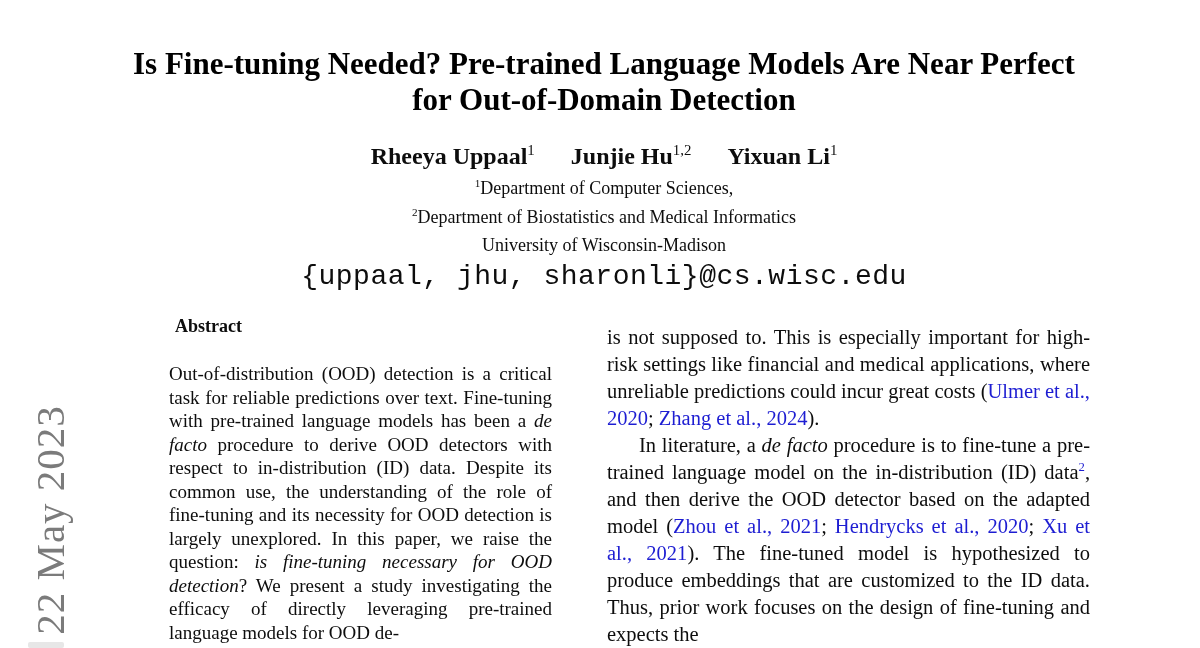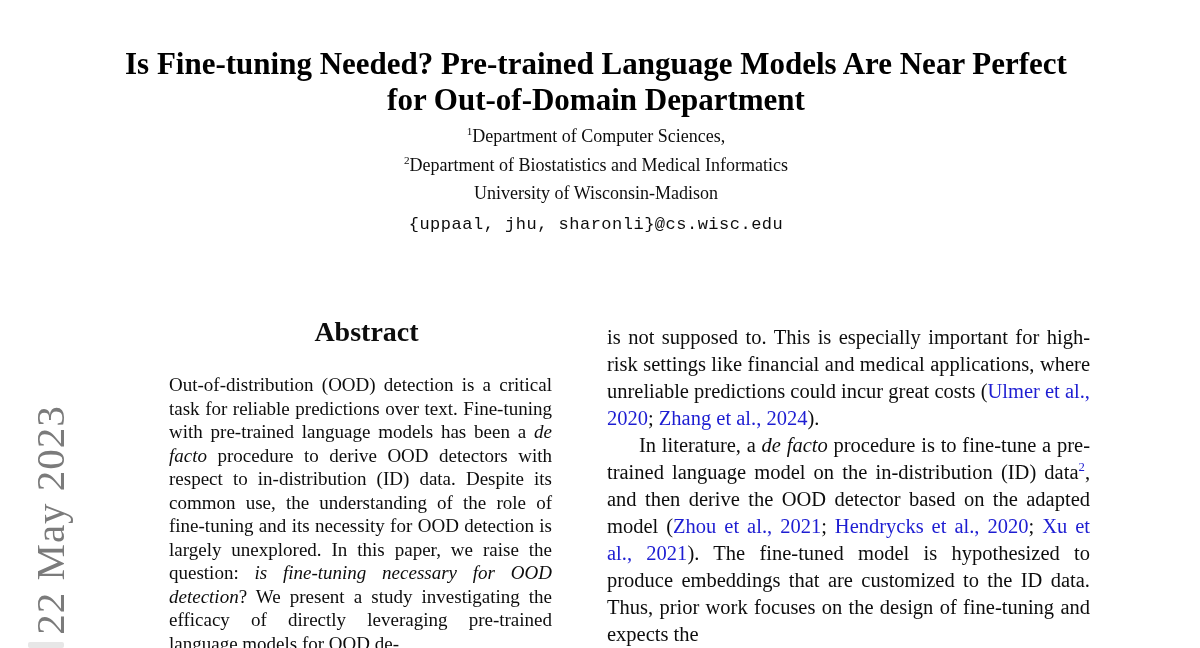--- a/index.html
+++ b/index.html
@@ -38,7 +38,7 @@
   
   .titleblock{
     position:absolute;
-    left:96px; top:46px;
+    left:104px; top:46px;
     width:1000px;
     text-align:center;
   }

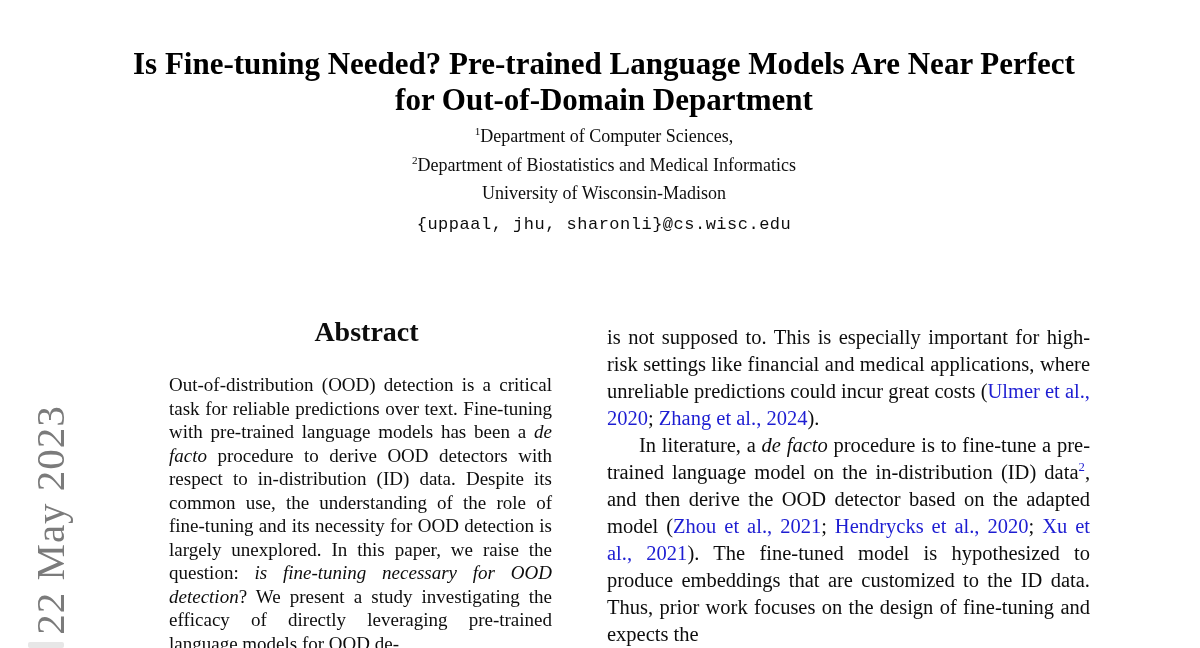--- a/index.html
+++ b/index.html
@@ -120,7 +120,7 @@
   <header class="titleblock">
     <h1 class="title">
       <span class="tline">Is Fine-tuning Needed? Pre-trained Language Models Are Near Perfect</span>
-      <span class="tline">for Out-of-Domain Department</span>
+      <span class="tline">for Out-of-Domain Detection</span>
     </h1>
 
 

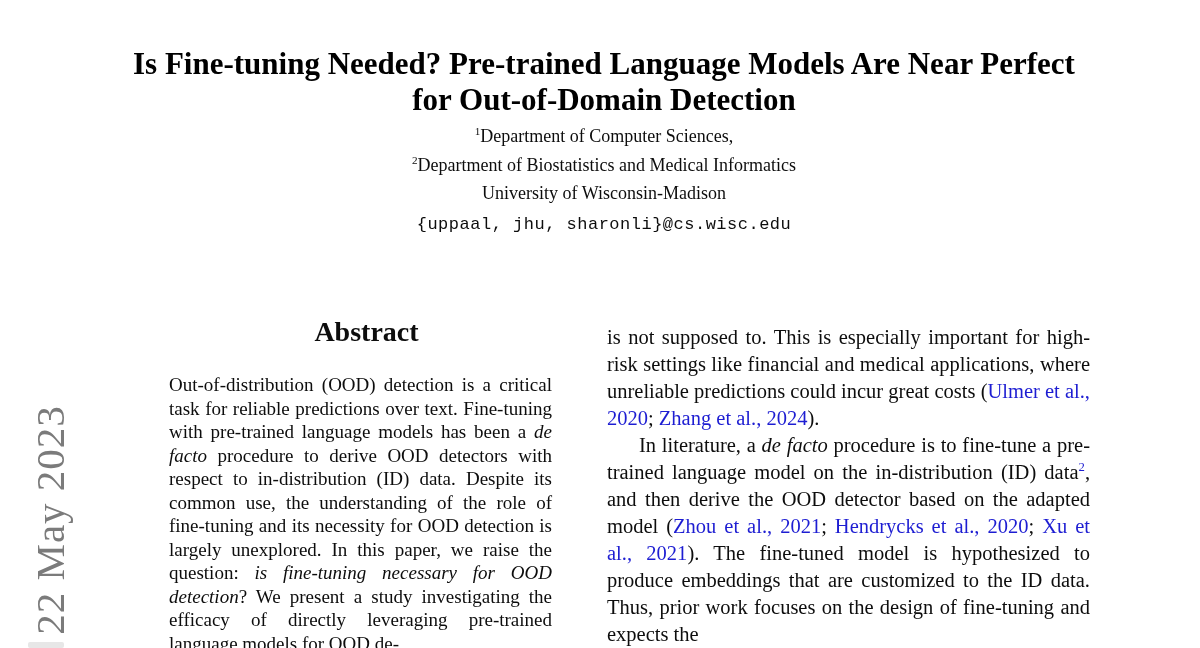--- a/index.html
+++ b/index.html
@@ -123,6 +123,7 @@
       <span class="tline">for Out-of-Domain Detection</span>
     </h1>
 
+    <div class="authors"><span>Rheeya Uppaal</span><span class="sup">1</span><span>   </span><span>Junjie Hu</span><span class="sup">1,2</span><span>   </span><span>Yixuan Li</span><span class="sup">1</span></div>
 
     <div class="affil affil-first"><span class="sup">1</span><span>Department of Computer Sciences,</span></div>
 

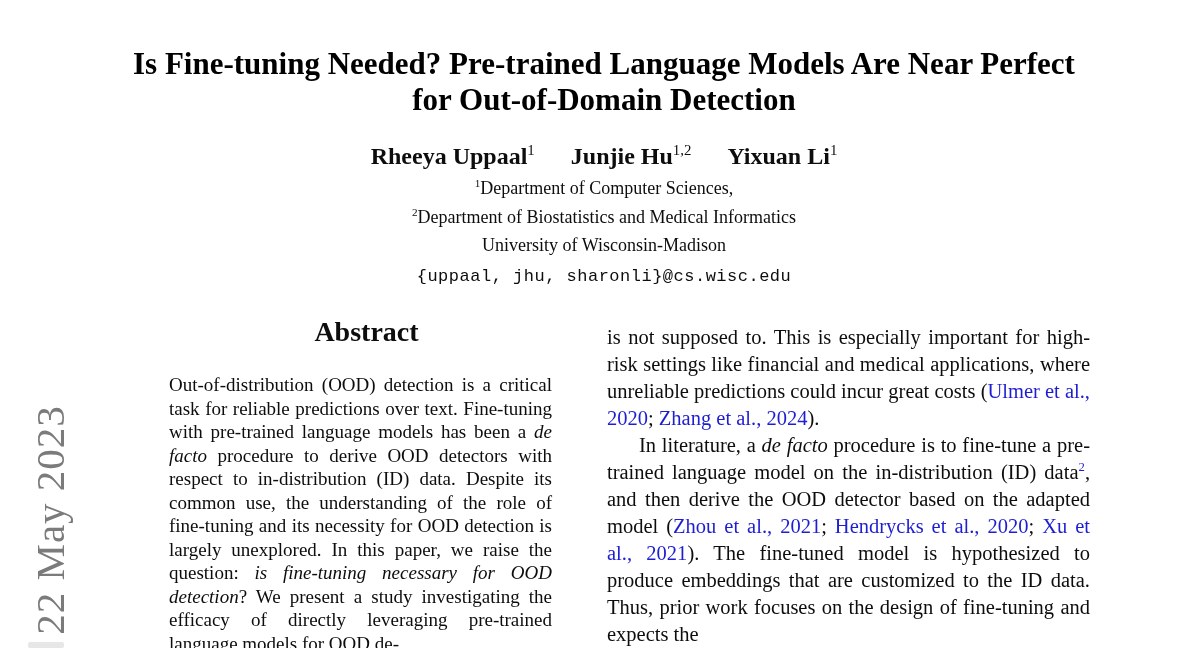--- a/index.html
+++ b/index.html
@@ -64,7 +64,7 @@
   .email{
     margin-top:4px;
     font-family:"Liberation Mono", monospace;
-    font-size:17px;
+    font-size:28px;
     letter-spacing:0.5px;
     line-height:26px;
   }

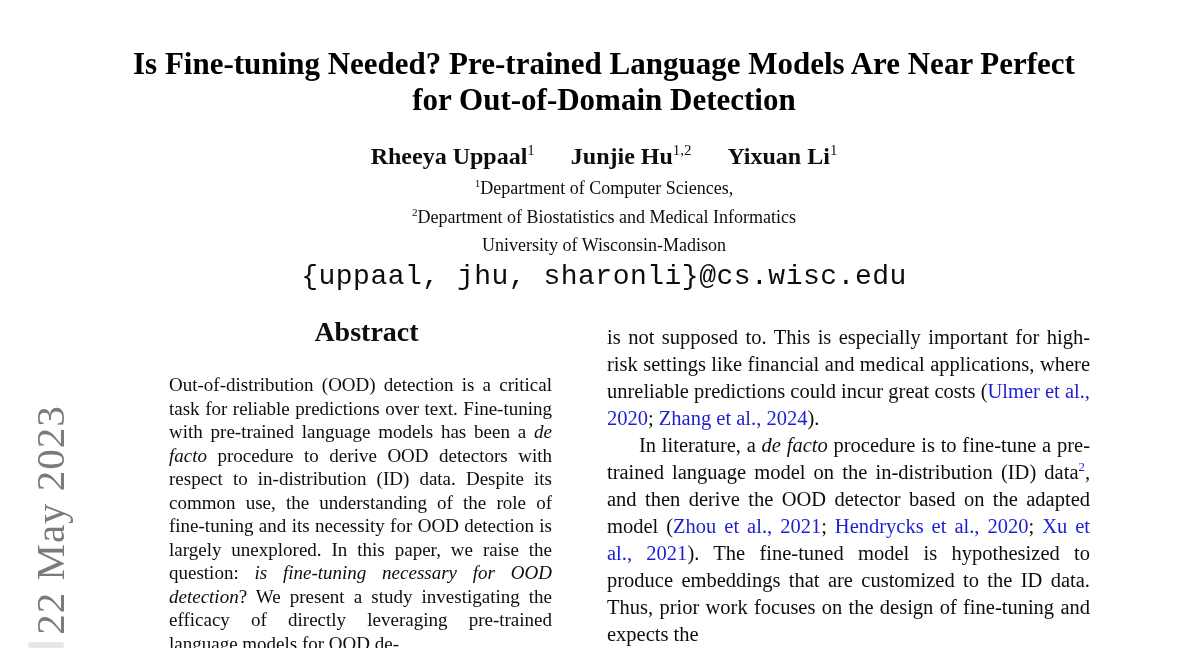--- a/index.html
+++ b/index.html
@@ -81,9 +81,8 @@
     width:408px;
   }
   .absheading{
-    font-size:28px;
+    font-size:18px;
     font-weight:bold;
-    text-align:center;
     width:383px;
     margin-left:25px;
   }

